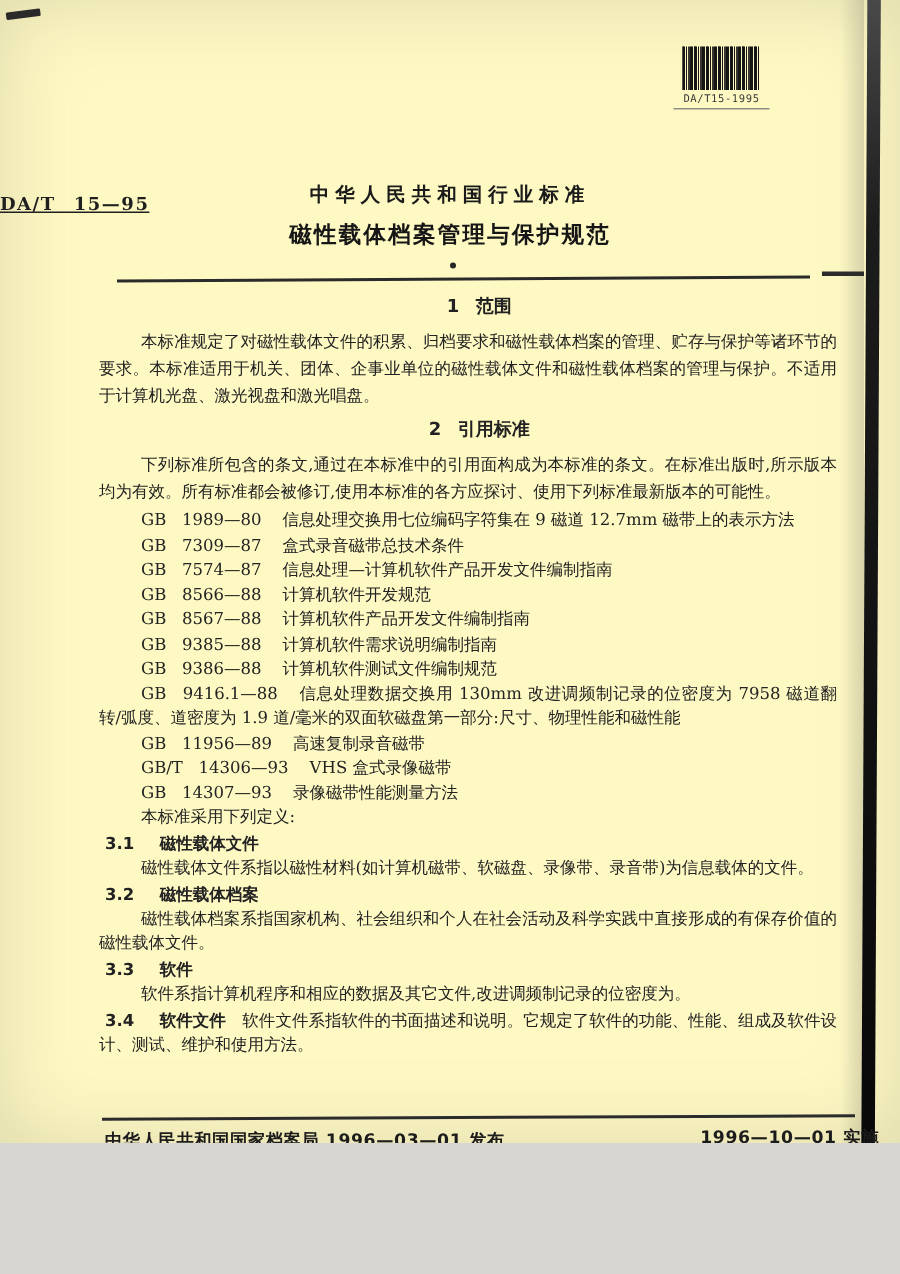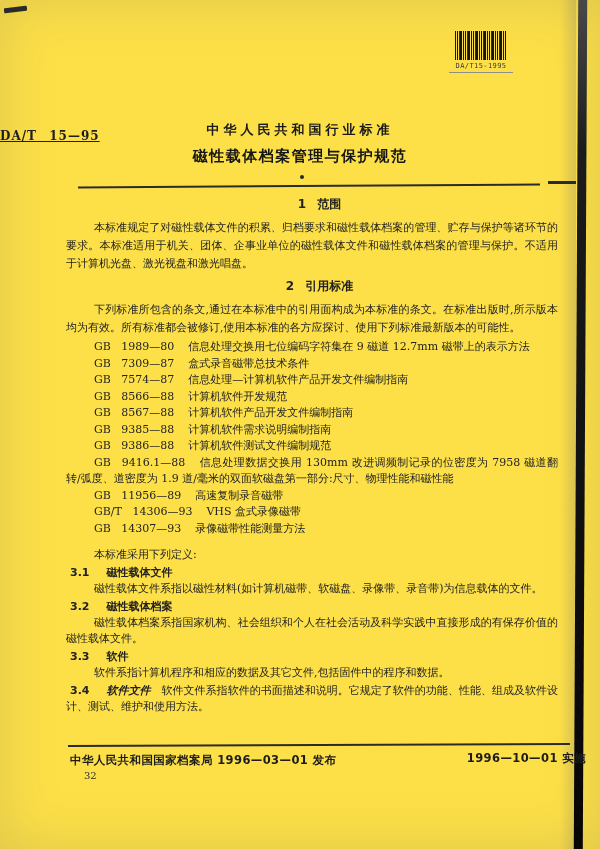--- a/index.html
+++ b/index.html
@@ -10,9 +10,9 @@
   #page {
     position: relative;
     width: 600px;
-    height: 849px;
+    height: 762px;
     margin: 0 auto;
-    background: #fde047;
+    background: #fef9c3;
     color: #1f1f1f;
     overflow: hidden;
     box-shadow: inset 0 0 55px rgba(110,105,95,0.22);

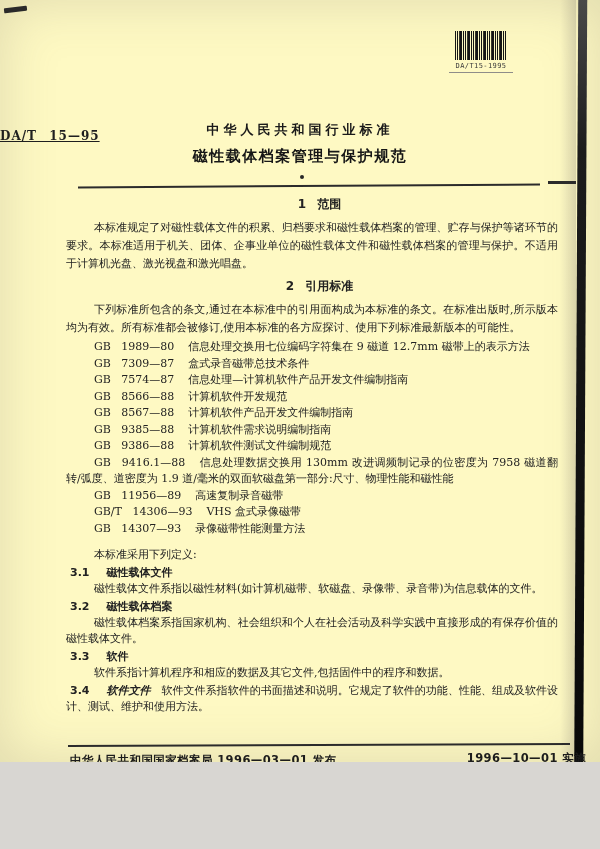--- a/index.html
+++ b/index.html
@@ -104,7 +104,7 @@
   .ref-code { margin-right: 14px; word-spacing: 7px; white-space: nowrap; }
 
   .defs { line-height: 16px; }
-  .def-intro { margin: 10px 0 1px 0; text-indent: 28px; line-height: 16px; }
+  .def-intro { margin: 0 0 1px 0; text-indent: 28px; line-height: 16px; }
   .def-head {
     font-family: "DejaVu Sans", "Liberation Sans", sans-serif;
     font-weight: bold; line-height: 15px; margin: 2px 0 1px 4px; text-align: left;

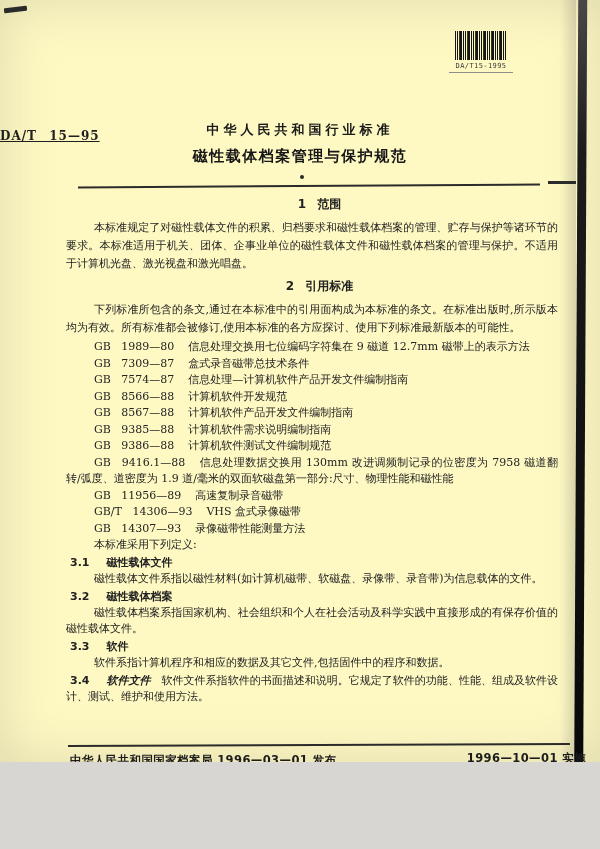--- a/index.html
+++ b/index.html
@@ -200,7 +200,7 @@
       <div class="def-head">
         <span class="def-no">3.3</span><span>软件</span>
       </div>
-      <p class="def-text">软件系指计算机程序和相应的数据及其它文件,包括固件中的程序和数据。</p>
+      <p class="def-text">软件系指计算机程序和相应的数据及其它文件,改进调频制记录的位密度为。</p>
 
       <p class="def-inline">
         <span class="def-no">3.4</span><span class="def-term">软件文件</span><span>软件文件系指软件的书面描述和说明。它规定了软件的功能、性能、组成及软件设计、测试、维护和使用方法。</span>

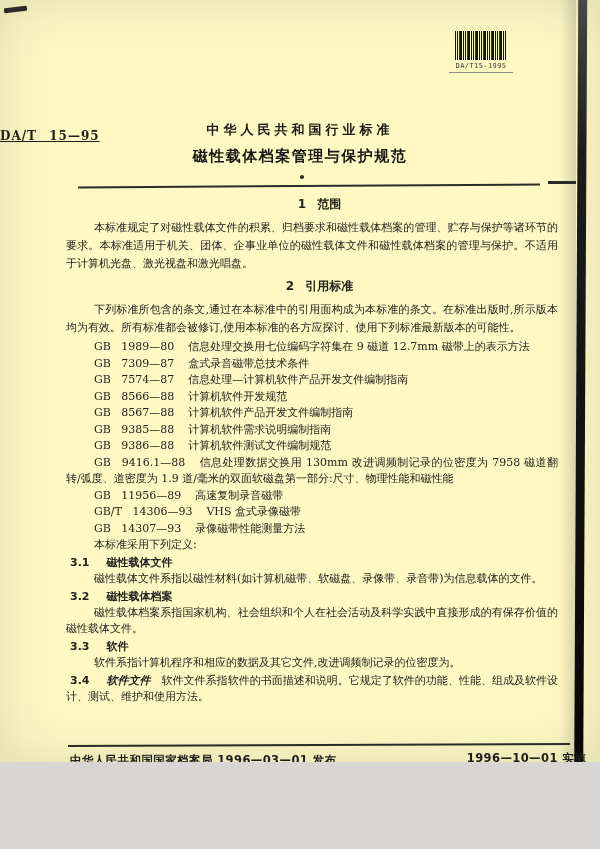--- a/index.html
+++ b/index.html
@@ -115,7 +115,7 @@
   .def-inline .def-no, .def-inline .def-term {
     font-family: "DejaVu Sans", "Liberation Sans", sans-serif; font-weight: bold;
   }
-  .def-inline .def-term { margin-right: 11px; font-style: italic; }
+  .def-inline .def-term { margin-right: 11px; }
 
   
   .footer-rule {

